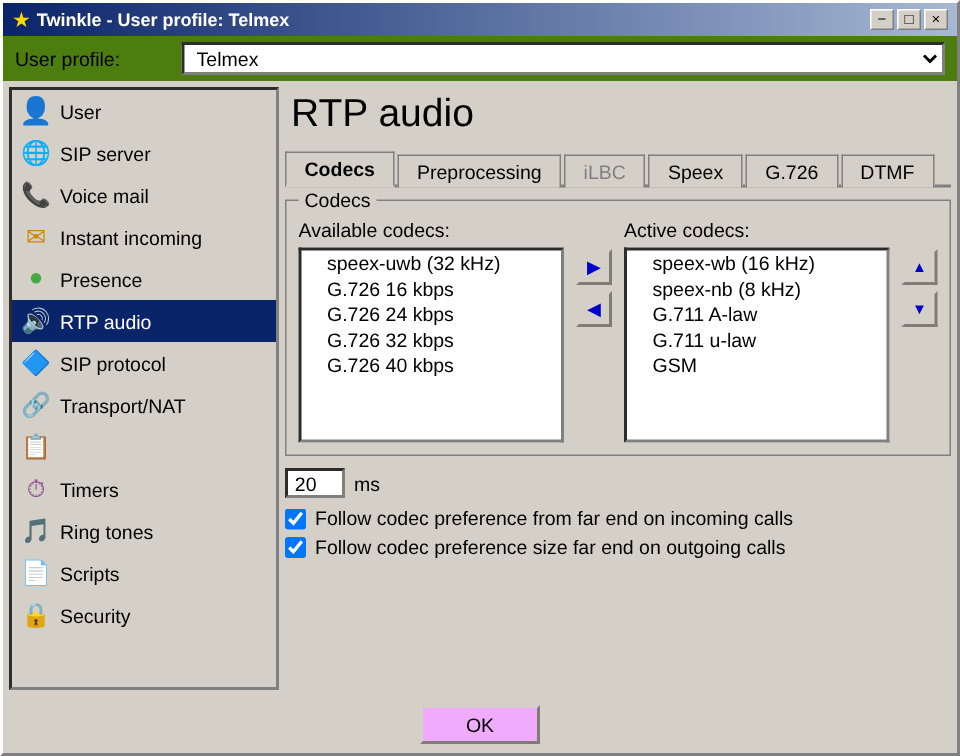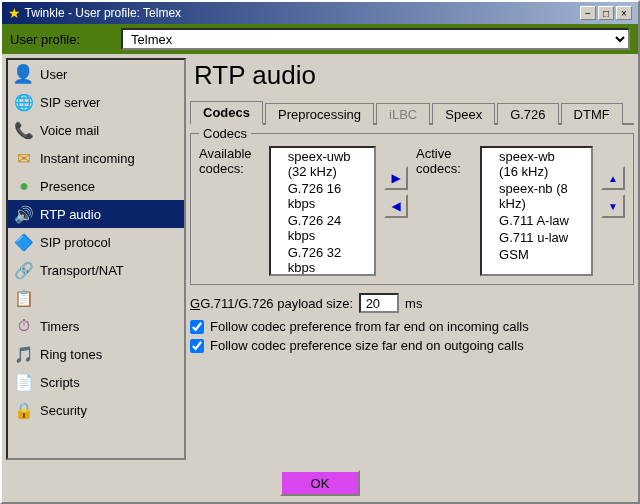--- a/index.html
+++ b/index.html
@@ -46,7 +46,7 @@
     }
 
     .title-text {
-      font-weight: normal;
+      font-weight: bold;
       font-size: 12px;
     }
 

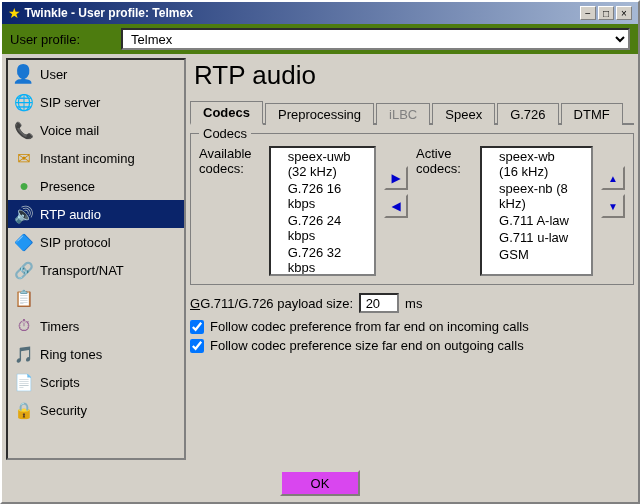--- a/index.html
+++ b/index.html
@@ -211,7 +211,7 @@
 
     .codec-column {
       display: flex;
-      flex-direction: row;
+      flex-direction: column;
       flex: 1;
     }
 

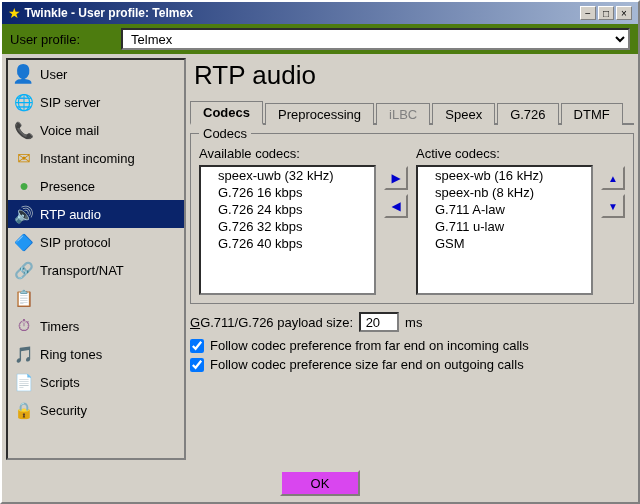--- a/index.html
+++ b/index.html
@@ -489,9 +489,6 @@
       </div>
 
       <div class="settings-row">
-        <span>
-          <span style="text-decoration:underline;">G</span><span>G.711/G.726 payload size:</span>
-        </span>
         <div class="number-spinner">
           <input type="number" value="20" style="width: 40px; height: 20px; border: 2px inset rgb(128, 128, 128); font-size: 13px; text-align: right;">
         </div>

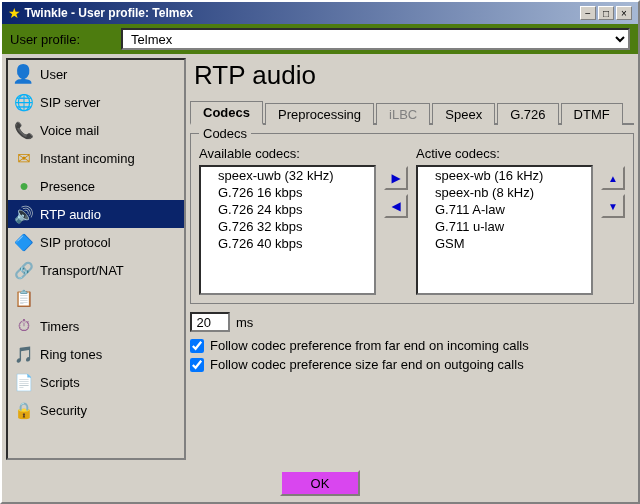--- a/index.html
+++ b/index.html
@@ -318,7 +318,7 @@
       width: 80px;
       height: 26px;
       border: 2px outset #d4d0c8;
-      background: #d946ef;
+      background: #f0abfc;
       cursor: pointer;
       font-size: 13px;
       display: flex;

